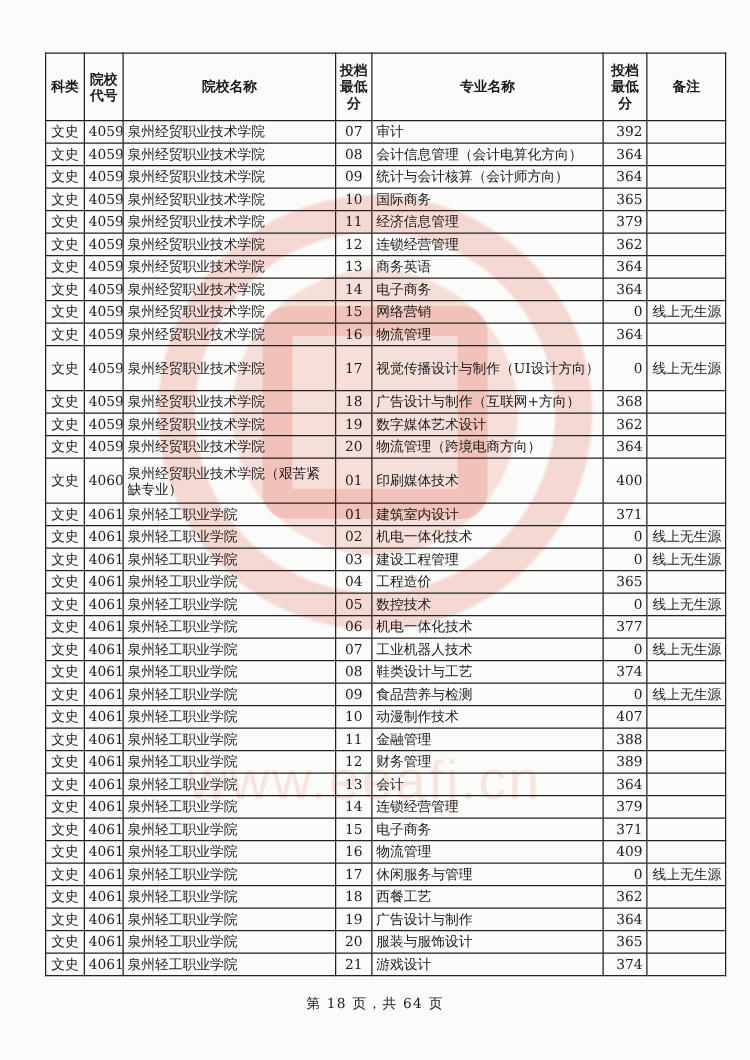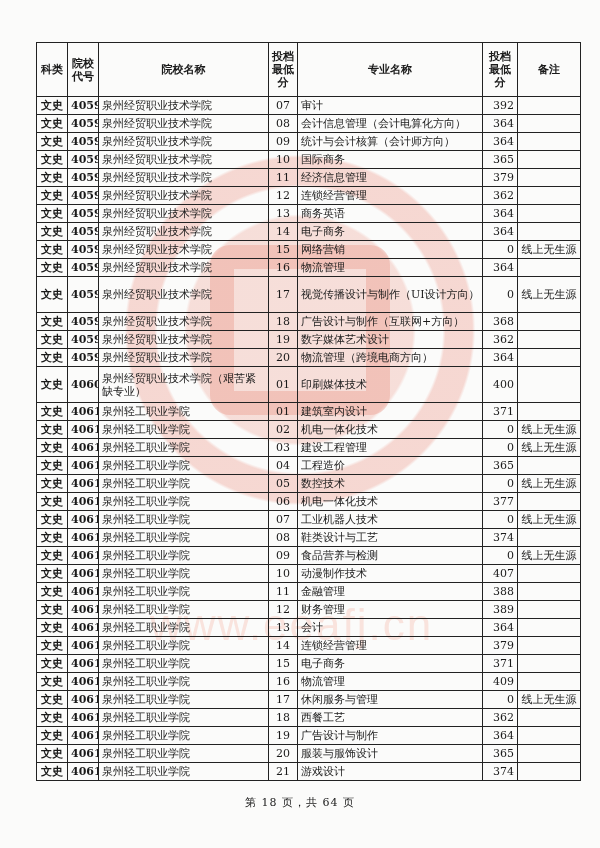--- a/index.html
+++ b/index.html
@@ -36,7 +36,7 @@
       white-space: normal;
     }
     .score-table tr.tall td { height: 35px; }
-    .c-subject { width: 24px; text-align: center; font-weight: bold; }
+    .c-subject { width: 24px; text-align: center; }
     .c-code { width: 24px; text-align: center; font-weight: bold; }
     .c-school { width: 163px; text-align: left; white-space: normal !important; }
     .c-mcode { width: 22px; text-align: center; }

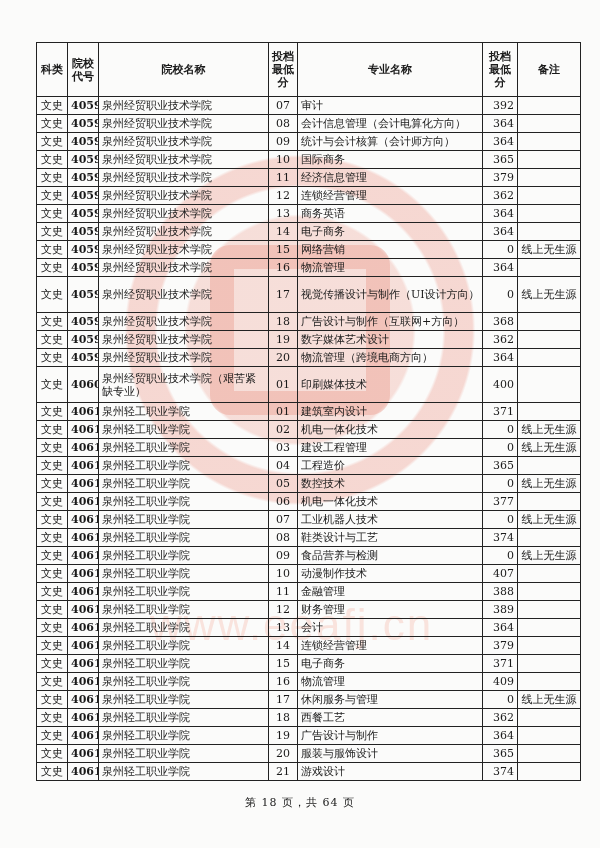--- a/index.html
+++ b/index.html
@@ -37,7 +37,7 @@
     }
     .score-table tr.tall td { height: 35px; }
     .c-subject { width: 24px; text-align: center; }
-    .c-code { width: 24px; text-align: center; font-weight: bold; }
+    .c-code { width: 24px; text-align: center; }
     .c-school { width: 163px; text-align: left; white-space: normal !important; }
     .c-mcode { width: 22px; text-align: center; }
     .c-major { width: 178px; text-align: left; }

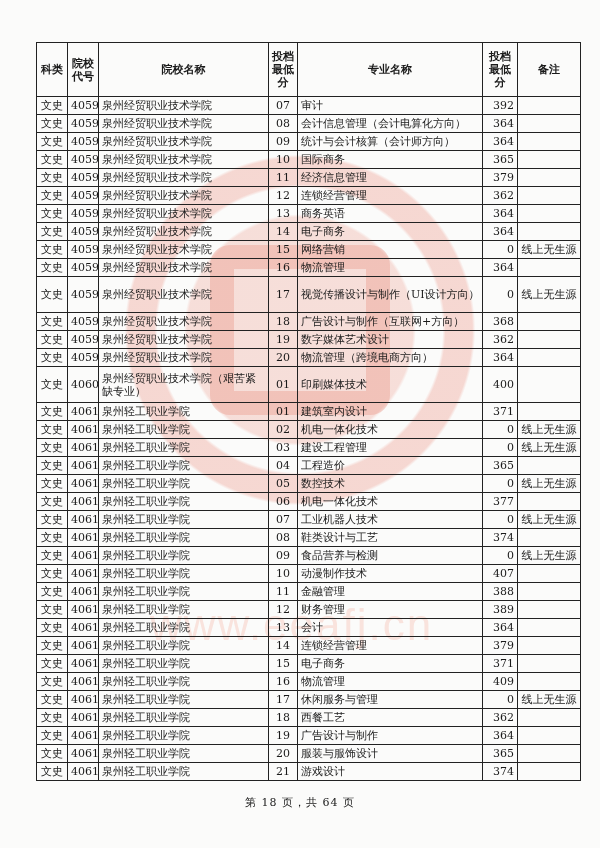--- a/index.html
+++ b/index.html
@@ -42,7 +42,7 @@
     .c-mcode { width: 22px; text-align: center; }
     .c-major { width: 178px; text-align: left; }
     .c-score { width: 28px; text-align: right; }
-    .c-note { width: 56px; text-align: center; }
+    .c-note { width: 56px; text-align: right; }
     .footer {
       position: absolute; top: 795px; left: 0; width: 600px; text-align: center; z-index: 1;
       font-size: 11px; letter-spacing: 1px;

